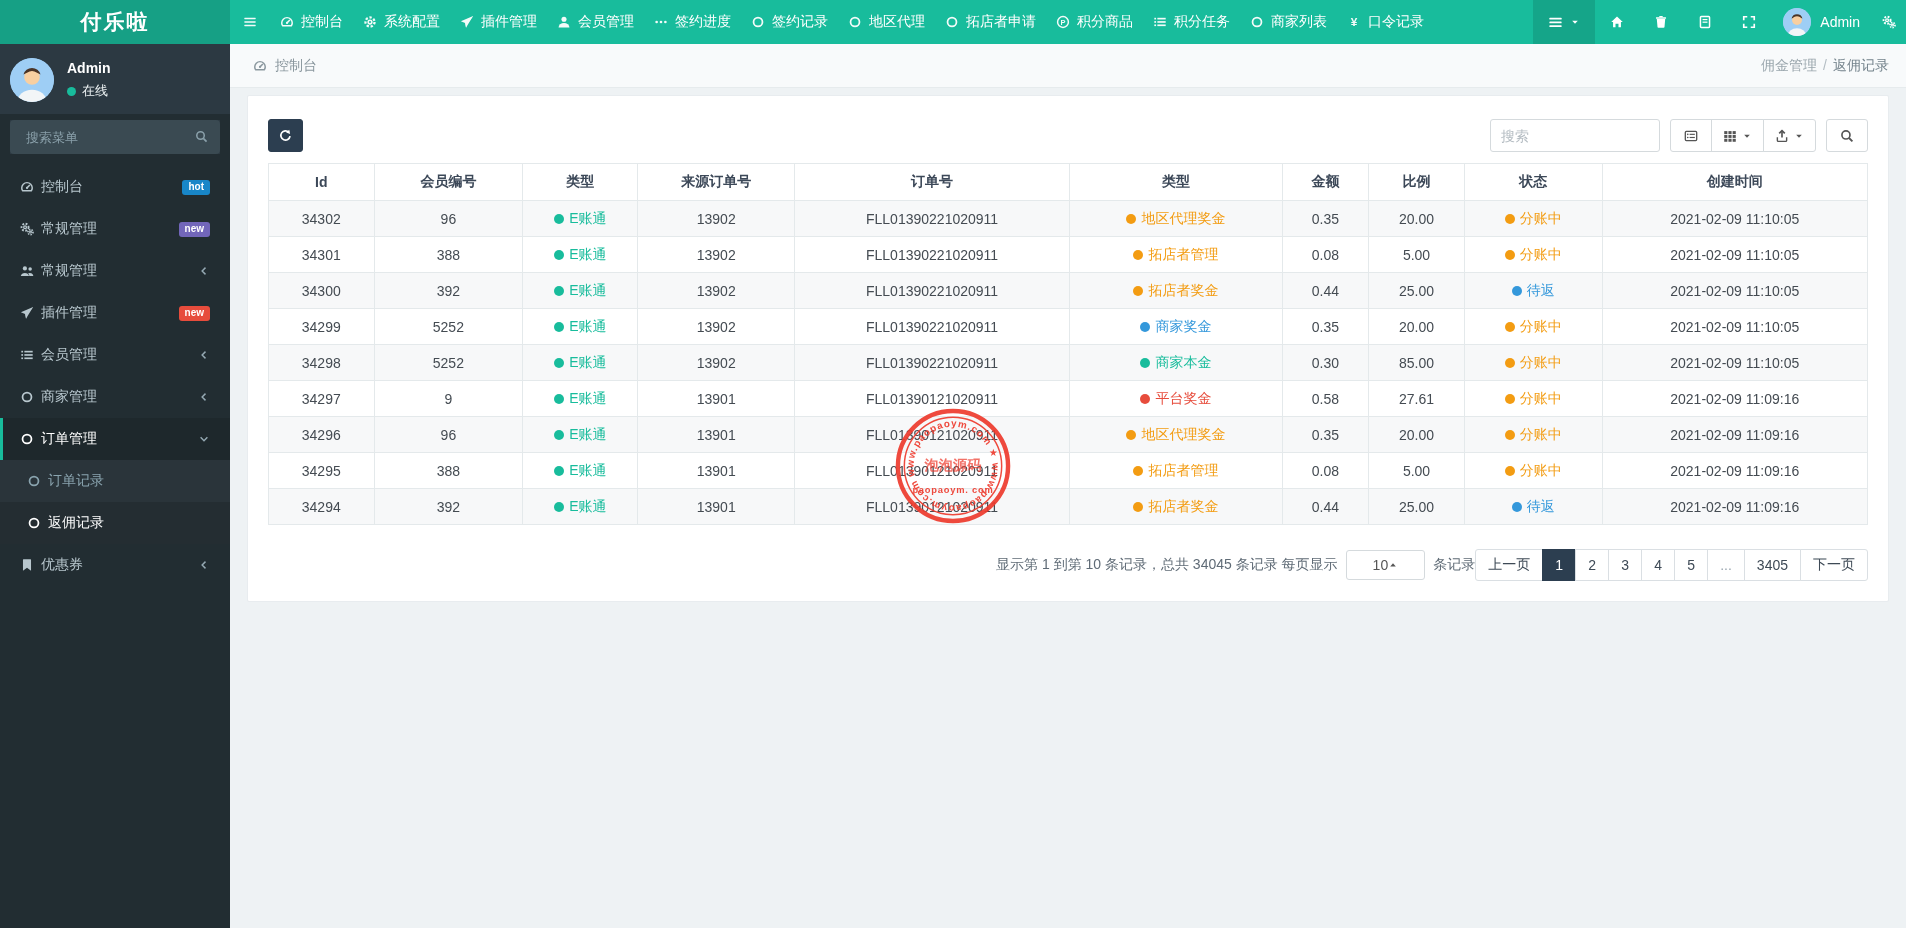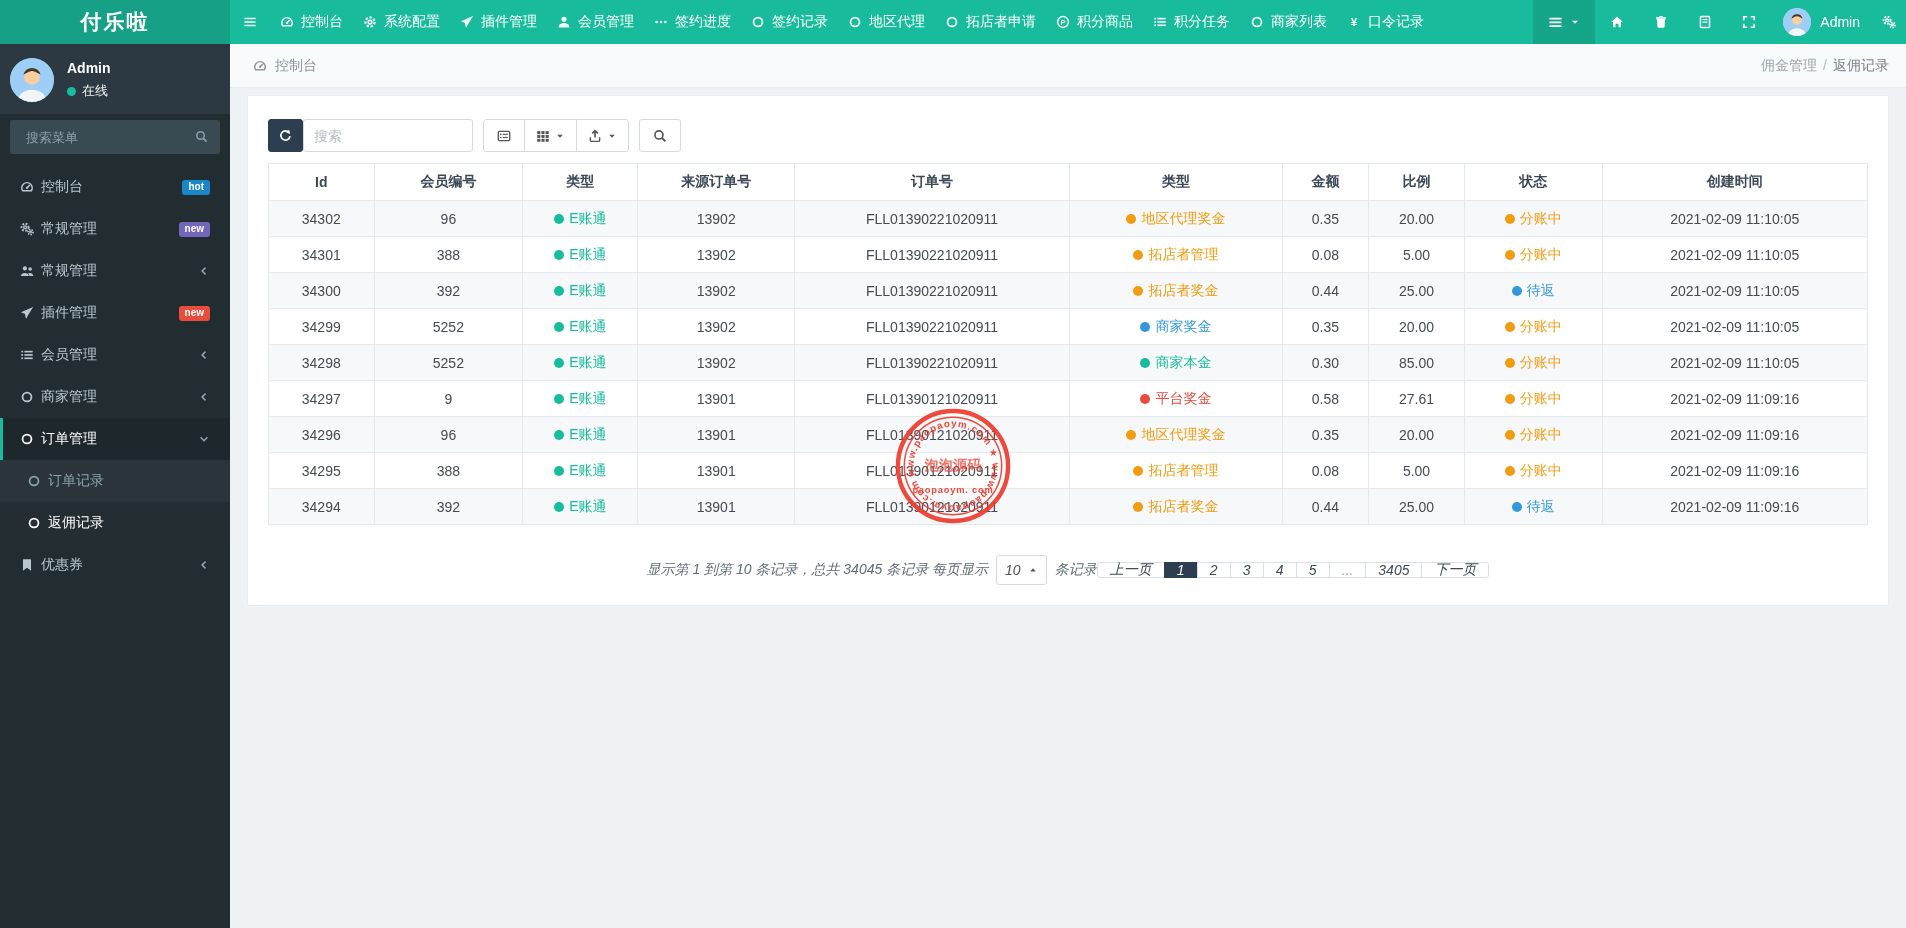--- a/index.html
+++ b/index.html
@@ -67,7 +67,7 @@
   .content-body { padding:7px 17px; }
   .card { background:#fff; border:1px solid #e8ecef; border-radius:2px; padding:23px 20px 20px 20px; }
 
-  .toolbar { display:flex; align-items:center; margin-bottom:11px; }
+  .toolbar { display:flex; justify-content:space-between; align-items:center; margin-bottom:11px; }
   .btn-refresh { width:35px; height:33px; background:#2c3e50; border:1px solid #2c3e50; border-radius:3px;
                  color:#fff; display:flex; align-items:center; justify-content:center; cursor:pointer; font-size:13px; }
   .toolbar-right { display:flex; align-items:center; gap:10px; }

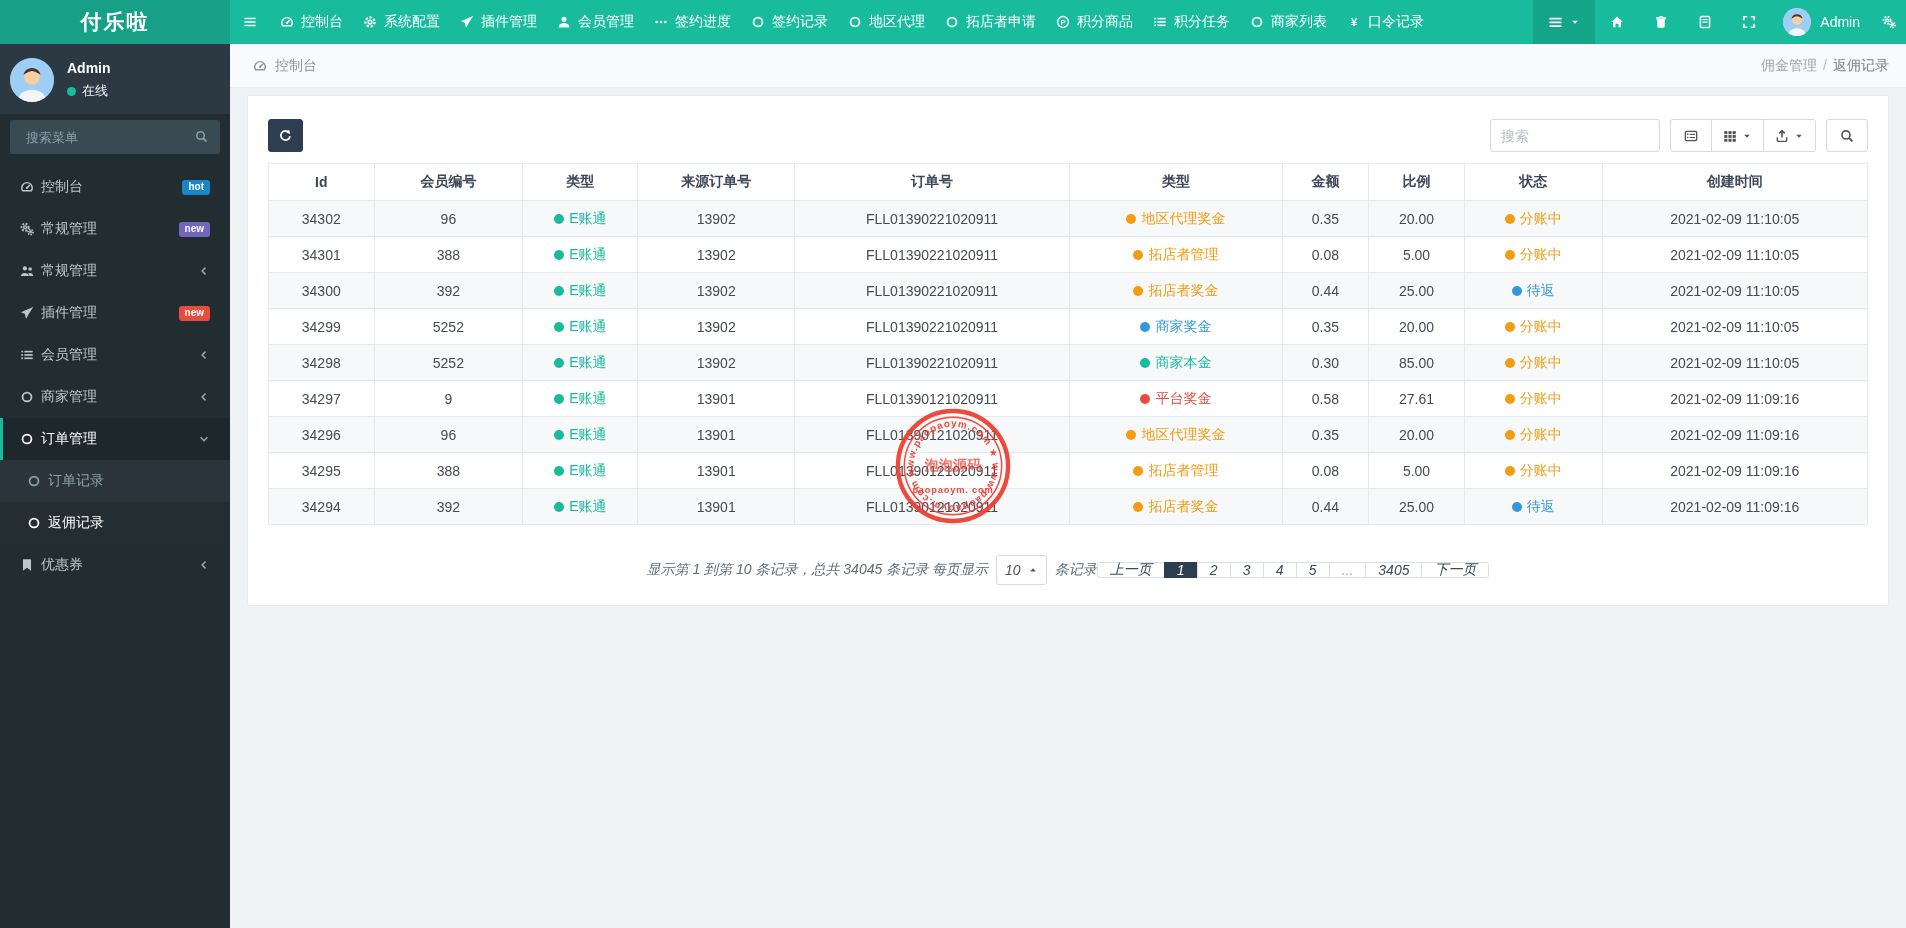--- a/index.html
+++ b/index.html
@@ -91,7 +91,7 @@
   table.grid tbody tr:nth-child(odd) { background:#f7f8f9; }
   .dot { display:inline-block; width:10px; height:10px; border-radius:50%; margin-right:5px; vertical-align:-1px; }
 
-  .table-footer { margin-top:30px; display:flex; justify-content:center; align-items:center;font-style:italic; }
+  .table-footer { margin-top:24px; display:flex; justify-content:flex-end; align-items:center; }
   .tf-left { color:#5f6b76; font-size:14px; display:flex; align-items:center; }
   .page-size-btn { display:inline-flex; align-items:center; gap:7px; border:1px solid #d5dadd; border-radius:3px;
                    background:#fff; padding:6px 8px; margin:0 8px; color:#555; cursor:pointer; font-size:14px; }

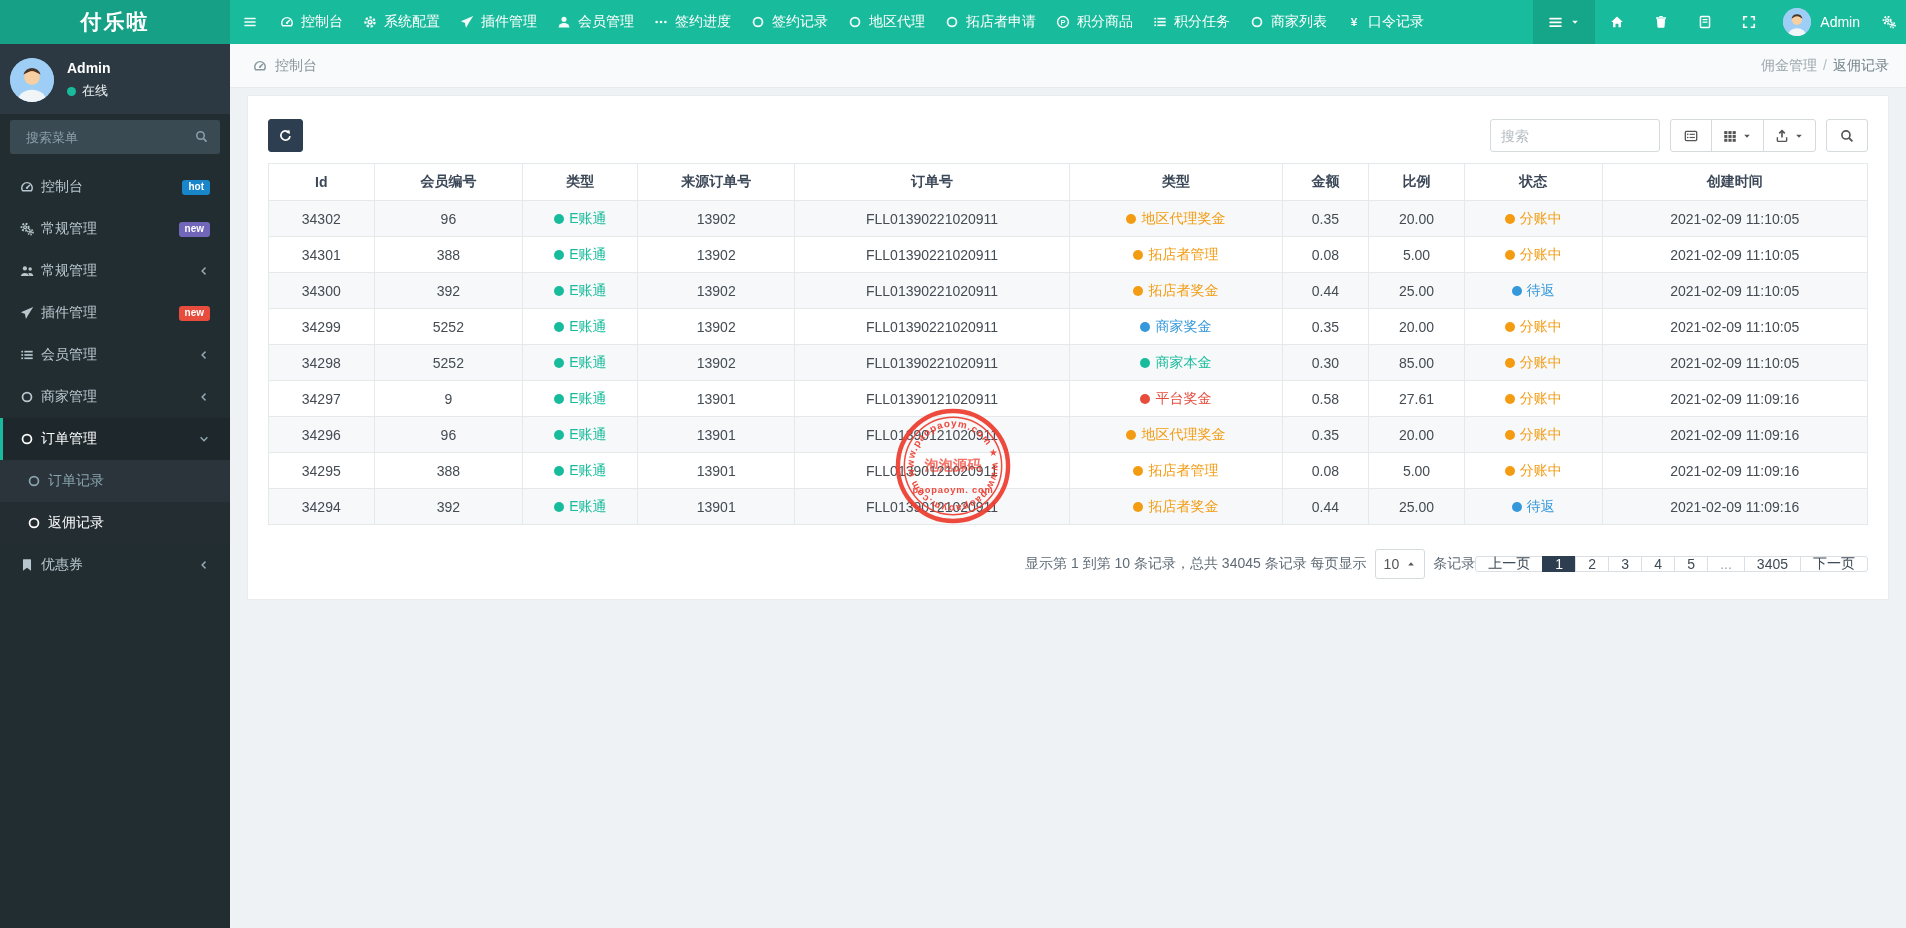--- a/index.html
+++ b/index.html
@@ -93,8 +93,8 @@
 
   .table-footer { margin-top:24px; display:flex; justify-content:flex-end; align-items:center; }
   .tf-left { color:#5f6b76; font-size:14px; display:flex; align-items:center; }
-  .page-size-btn { display:inline-flex; align-items:center; gap:7px; border:1px solid #d5dadd; border-radius:3px;
-                   background:#fff; padding:6px 8px; margin:0 8px; color:#555; cursor:pointer; font-size:14px; }
+  .page-size-btn { display:inline-flex; align-items:center; border:1px solid #d5dadd; border-radius:3px;
+                   background:#fff; padding:6px 26px; margin:0 8px; color:#555; cursor:pointer; font-size:14px; }
   .pagination { display:flex; list-style:none; }
   .page-btn { min-width:34px; height:16px; padding:0 12px; background:#fff; border:1px solid #dadfe3;
               display:flex; align-items:center; justify-content:center; color:#3e4a56; font-size:14px;

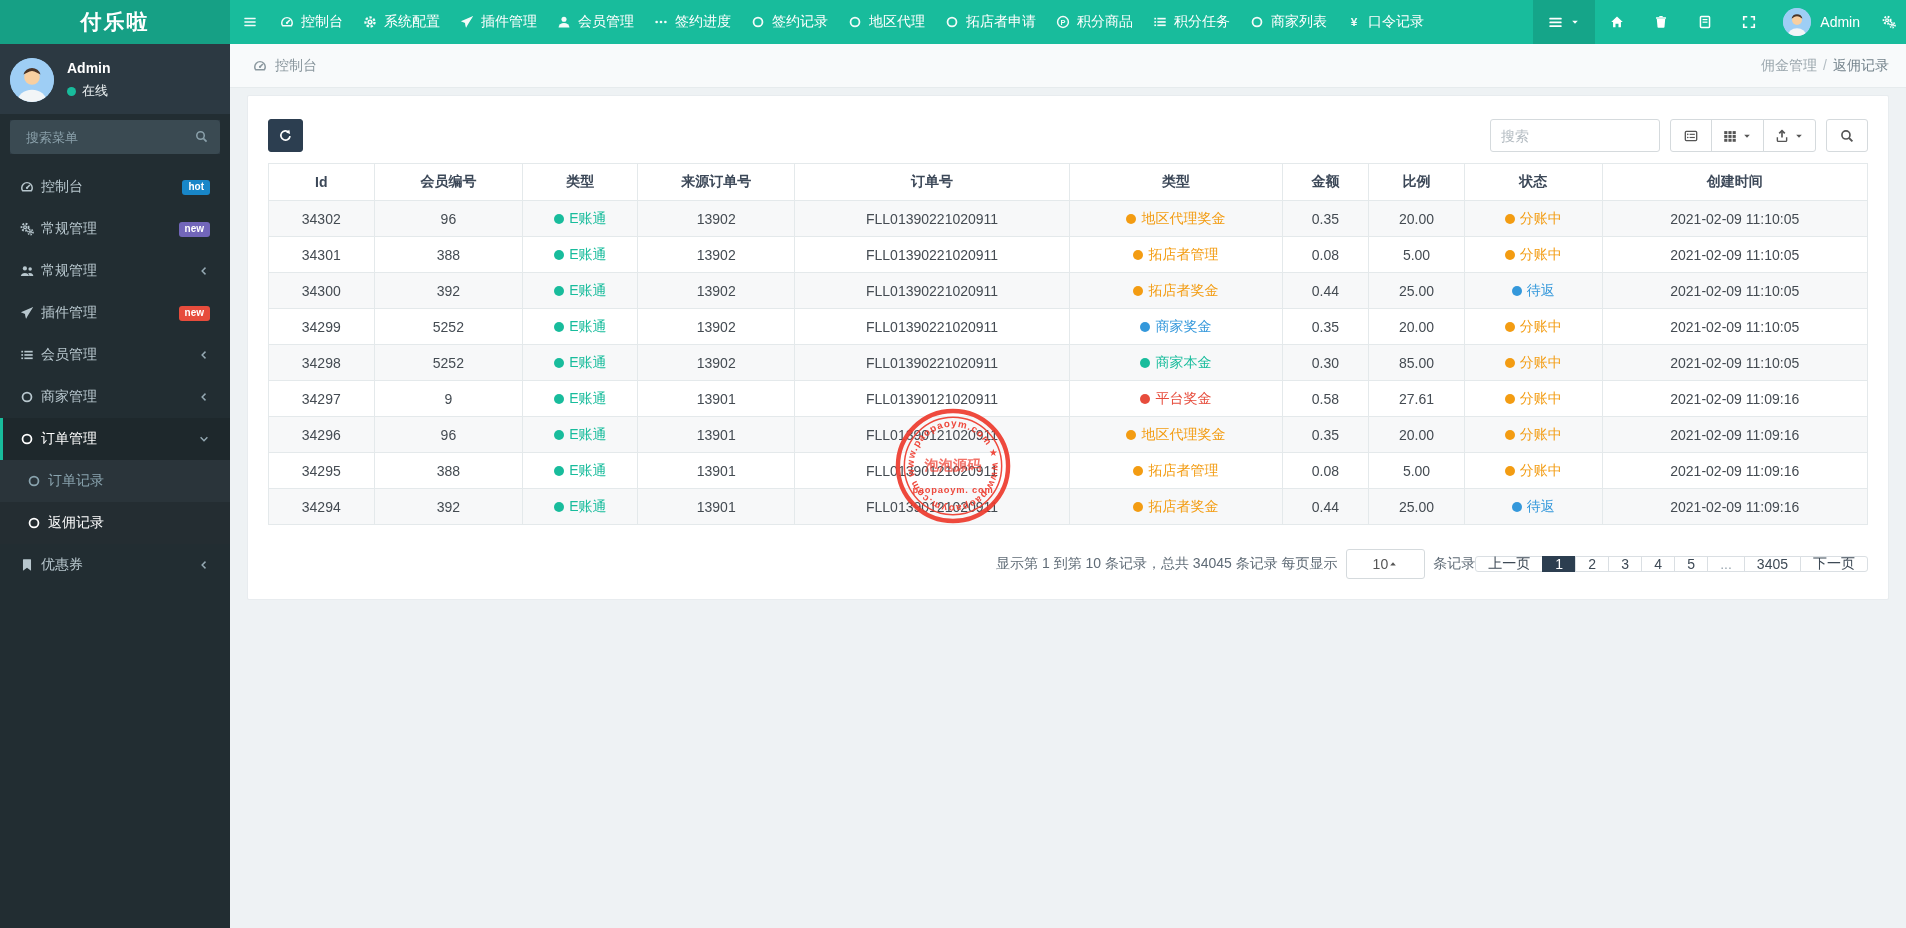--- a/index.html
+++ b/index.html
@@ -96,7 +96,7 @@
   .page-size-btn { display:inline-flex; align-items:center; border:1px solid #d5dadd; border-radius:3px;
                    background:#fff; padding:6px 26px; margin:0 8px; color:#555; cursor:pointer; font-size:14px; }
   .pagination { display:flex; list-style:none; }
-  .page-btn { min-width:34px; height:16px; padding:0 12px; background:#fff; border:1px solid #dadfe3;
+  .page-btn { min-width:34px; height:32px; padding:0 12px; background:#fff; border:1px solid #dadfe3;
               display:flex; align-items:center; justify-content:center; color:#3e4a56; font-size:14px;
               cursor:pointer; margin-left:-1px; }
   .pagination li:first-child .page-btn { border-radius:3px 0 0 3px; margin-left:0; }

